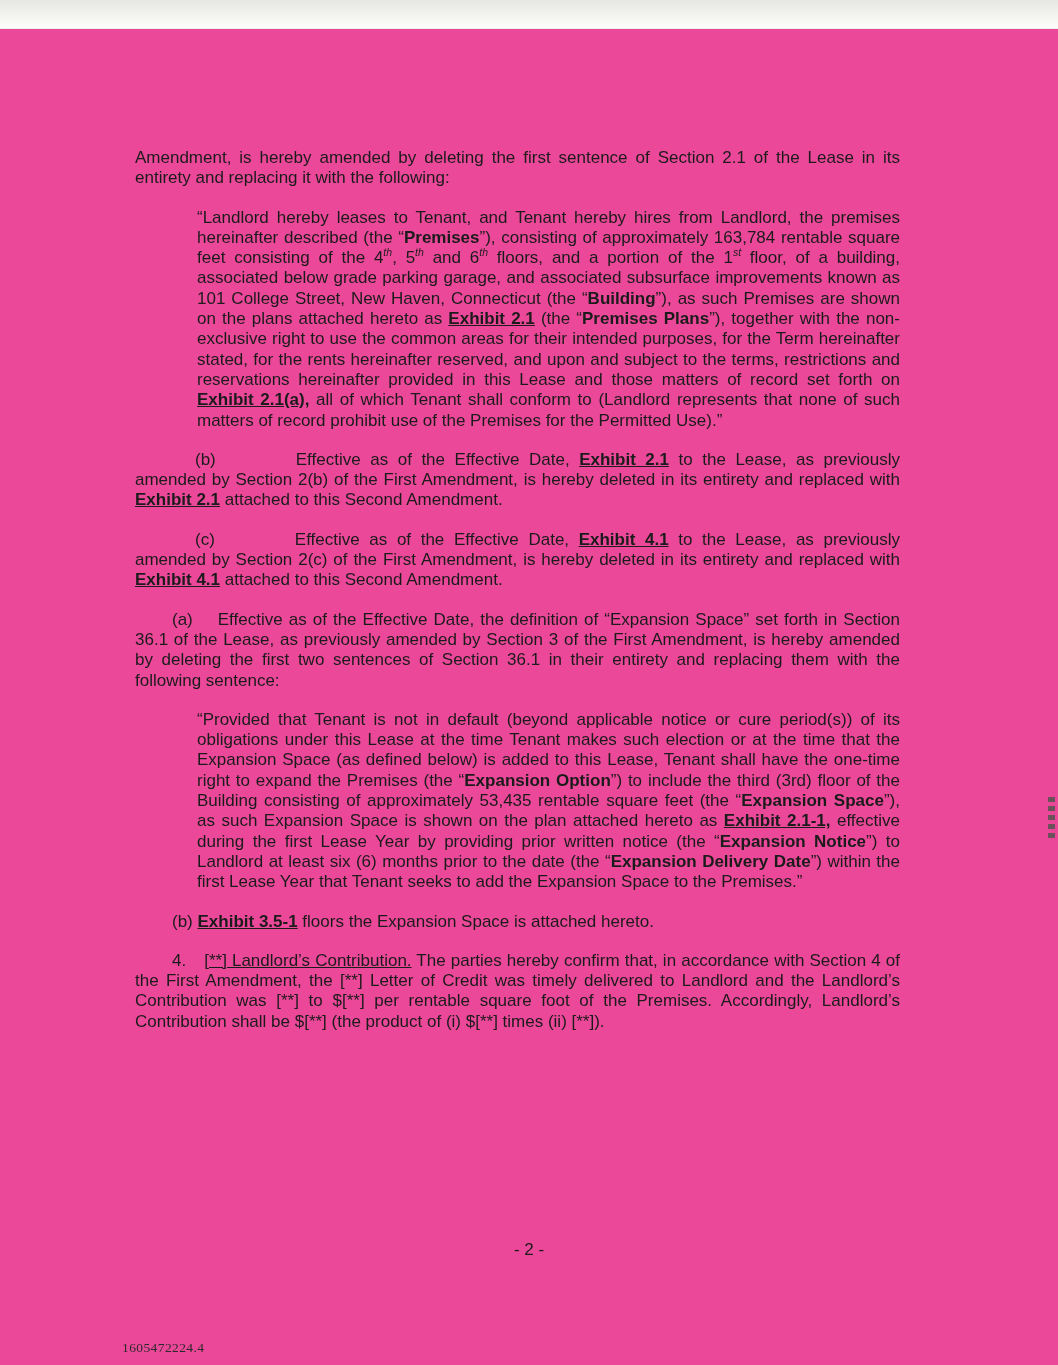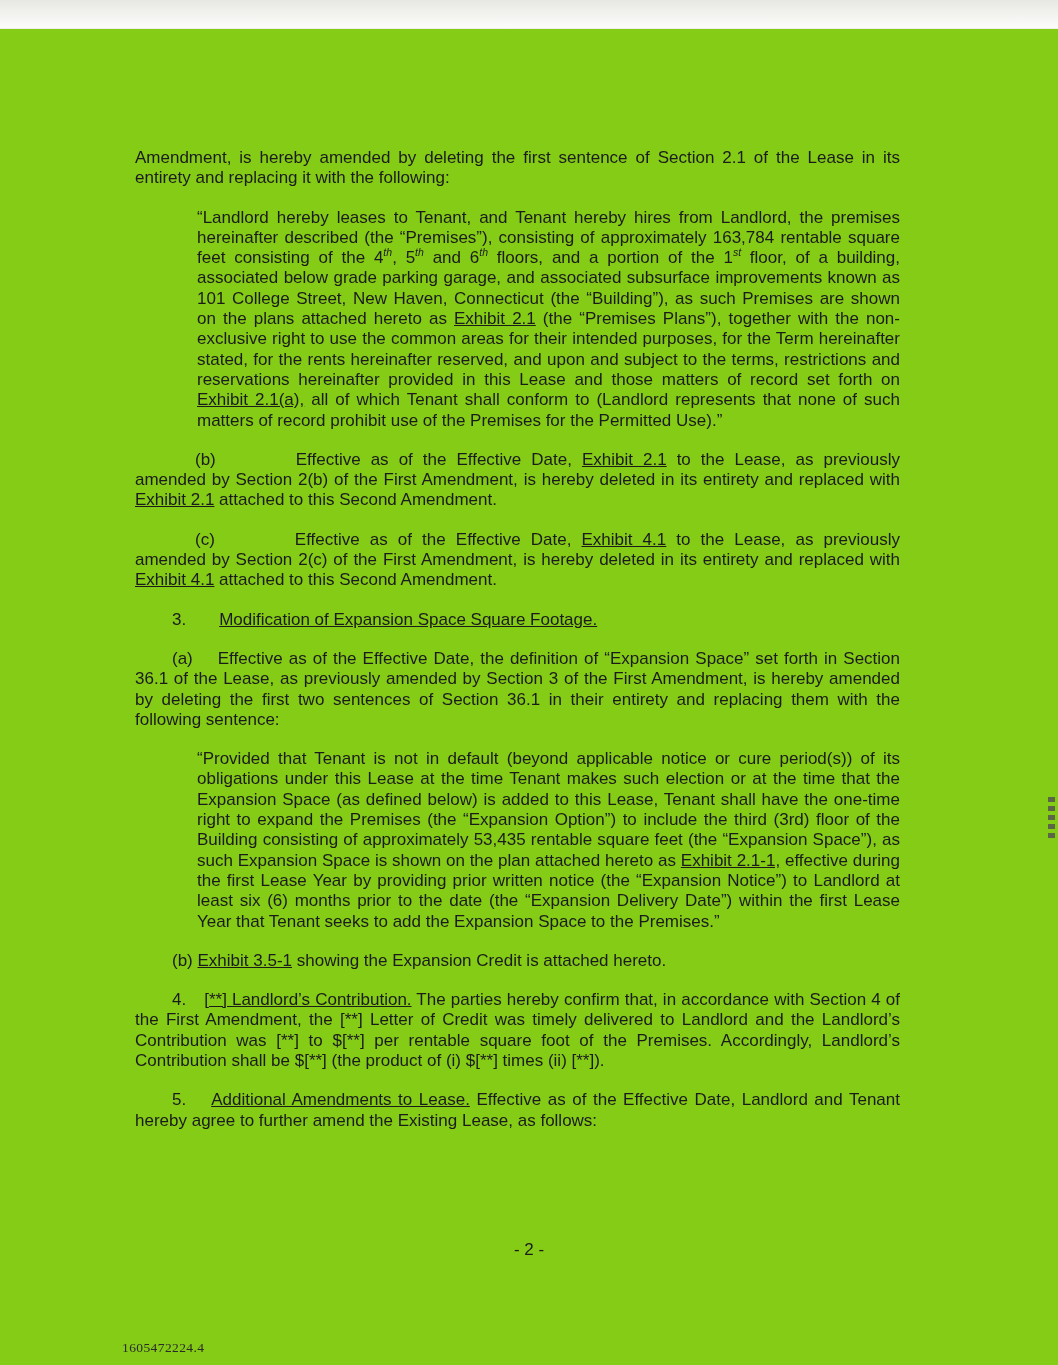--- a/index.html
+++ b/index.html
@@ -8,7 +8,7 @@
     position:relative;
     width:1058px; height:1365px;
     margin:0 auto;
-    background:#84cc16;
+    background:#ec4899;
     overflow:hidden;
     font-family:"Liberation Sans","DejaVu Sans",sans-serif;
     font-size:17px;

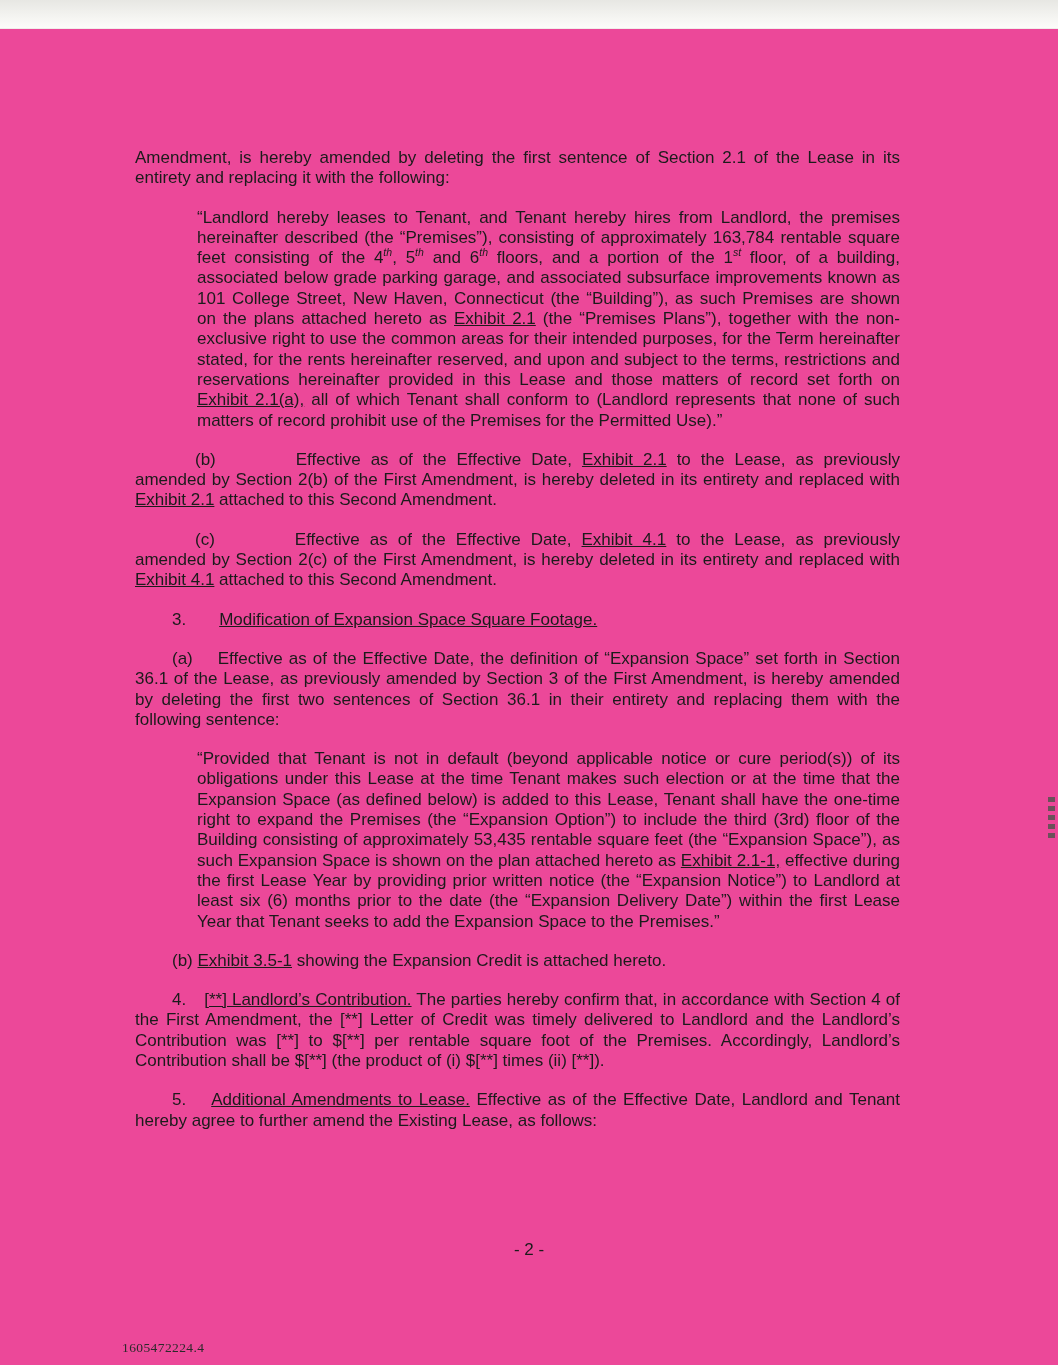--- a/index.html
+++ b/index.html
@@ -30,7 +30,7 @@
   .para.sub2    { text-indent:37px; }
   .para.heading { text-indent:37px; text-align:left; }
   .para.noj     { text-align:left; }
-  .bold { font-weight:normal; }
+  .bold { font-weight:bold; }
   .ul   { text-decoration:underline; }
   .sup  { vertical-align:super; font-size:10.5px; line-height:0;font-style:italic; }
   .tab  { display:inline-block; }

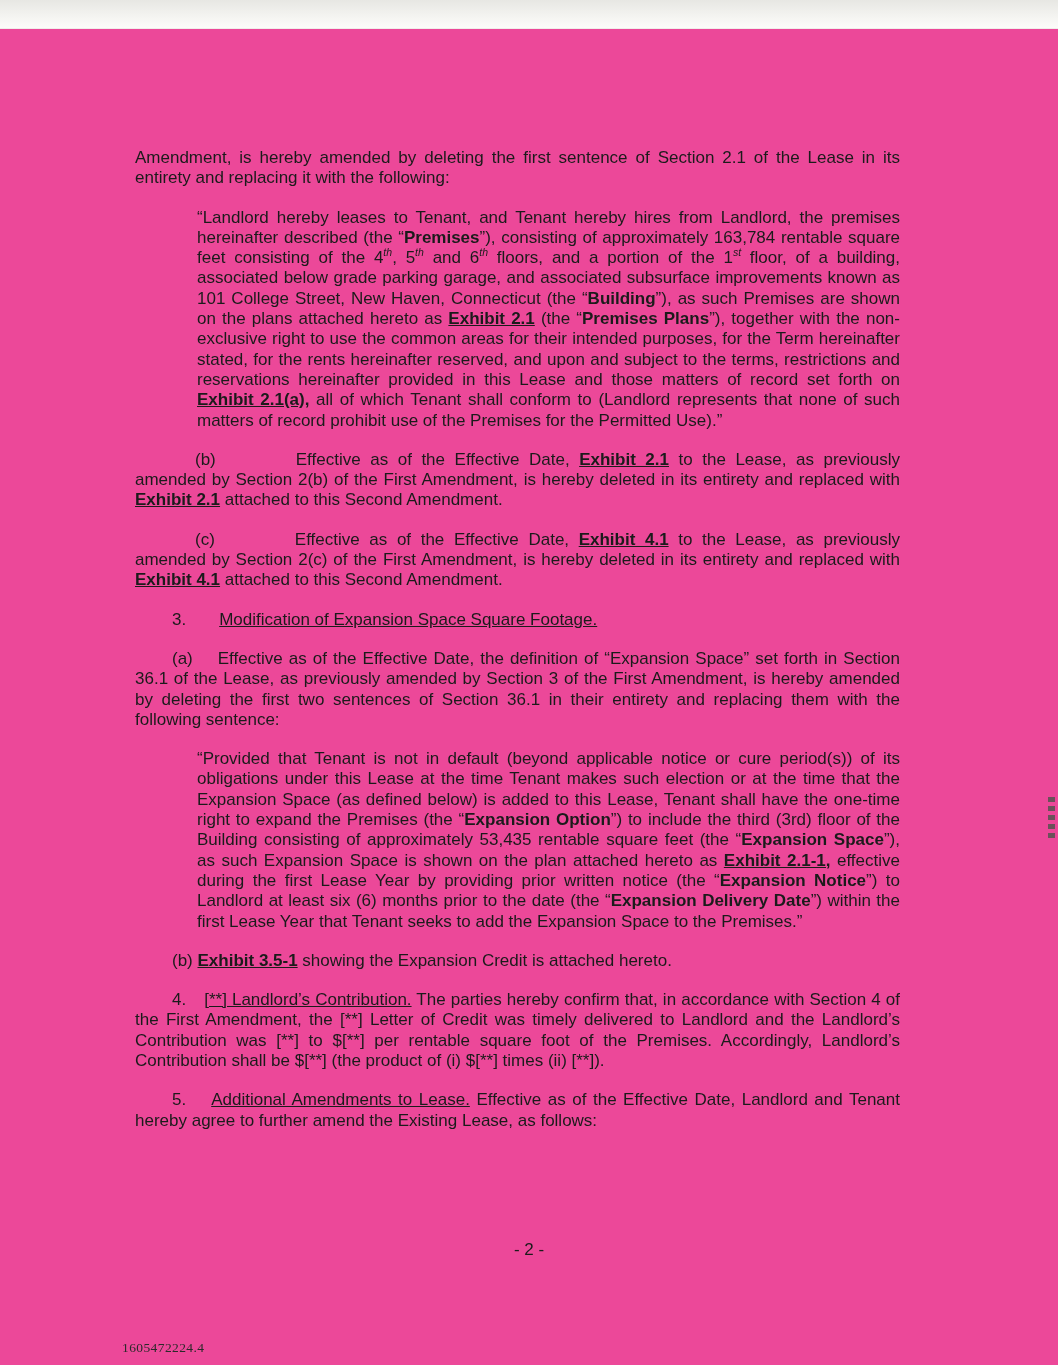--- a/index.html
+++ b/index.html
@@ -59,7 +59,6 @@
       <div class="para quote"><span>“Landlord hereby leases to Tenant, and Tenant hereby hires from Landlord, the premises hereinafter described (the “</span><span class="bold">Premises</span><span>”), consisting of approximately 163,784 rentable square feet consisting of the 4</span><span class="sup">th</span><span>, 5</span><span class="sup">th</span><span> and 6</span><span class="sup">th</span><span> floors, and a portion of the 1</span><span class="sup">st</span><span> floor, of a building, associated below grade parking garage, and associated subsurface improvements known as 101 College Street, New Haven, Connecticut (the “</span><span class="bold">Building</span><span>”), as such Premises are shown on the plans attached hereto as </span><span class="bold ul">Exhibit 2.1</span><span> (the “</span><span class="bold">Premises Plans</span><span>”), together with the non-exclusive right to use the common areas for their intended purposes, for the Term hereinafter stated, for the rents hereinafter reserved, and upon and subject to the terms, restrictions and reservations hereinafter provided in this Lease and those matters of record set forth on </span><span class="bold ul">Exhibit 2.1(a),</span><span> all of which Tenant shall conform to (Landlord represents that none of such matters of record prohibit use of the Premises for the Permitted Use).”</span></div>
       <div class="para sub"><span>(b)</span><span class="tab" style="width: 80px;"></span><span>Effective as of the Effective Date, </span><span class="bold ul">Exhibit 2.1</span><span> to the Lease, as previously amended by Section 2(b) of the First Amendment, is hereby deleted in its entirety and replaced with </span><span class="bold ul">Exhibit 2.1</span><span> attached to this Second Amendment.</span></div>
       <div class="para sub"><span>(c)</span><span class="tab" style="width: 80px;"></span><span>Effective as of the Effective Date, </span><span class="bold ul">Exhibit 4.1</span><span> to the Lease, as previously amended by Section 2(c) of the First Amendment, is hereby deleted in its entirety and replaced with </span><span class="bold ul">Exhibit 4.1</span><span> attached to this Second Amendment.</span></div>
-      <div class="para heading"><span>3.</span><span class="tab" style="width: 33px;"></span><span class="ul">Modification of Expansion Space Square Footage.</span></div>
       <div class="para sub2"><span>(a)</span><span class="tab" style="width: 25px;"></span><span>Effective as of the Effective Date, the definition of “Expansion Space” set forth in Section 36.1 of the Lease, as previously amended by Section 3 of the First Amendment, is hereby amended by deleting the first two sentences of Section 36.1 in their entirety and replacing them with the following sentence:</span></div>
       <div class="para quote"><span>“Provided that Tenant is not in default (beyond applicable notice or cure period(s)) of its obligations under this Lease at the time Tenant makes such election or at the time that the Expansion Space (as defined below) is added to this Lease, Tenant shall have the one-time right to expand the Premises (the “</span><span class="bold">Expansion Option</span><span>”) to include the third (3rd) floor of the Building consisting of approximately 53,435 rentable square feet (the “</span><span class="bold">Expansion Space</span><span>”), as such Expansion Space is shown on the plan attached hereto as </span><span class="bold ul">Exhibit 2.1-1,</span><span> effective during the first Lease Year by providing prior written notice (the “</span><span class="bold">Expansion Notice</span><span>”) to Landlord at least six (6) months prior to the date (the “</span><span class="bold">Expansion Delivery Date</span><span>”) within the first Lease Year that Tenant seeks to add the Expansion Space to the Premises.”</span></div>
       <div class="para sub2 noj"><span>(b) </span><span class="bold ul">Exhibit 3.5-1</span><span> showing the Expansion Credit is attached hereto.</span></div>

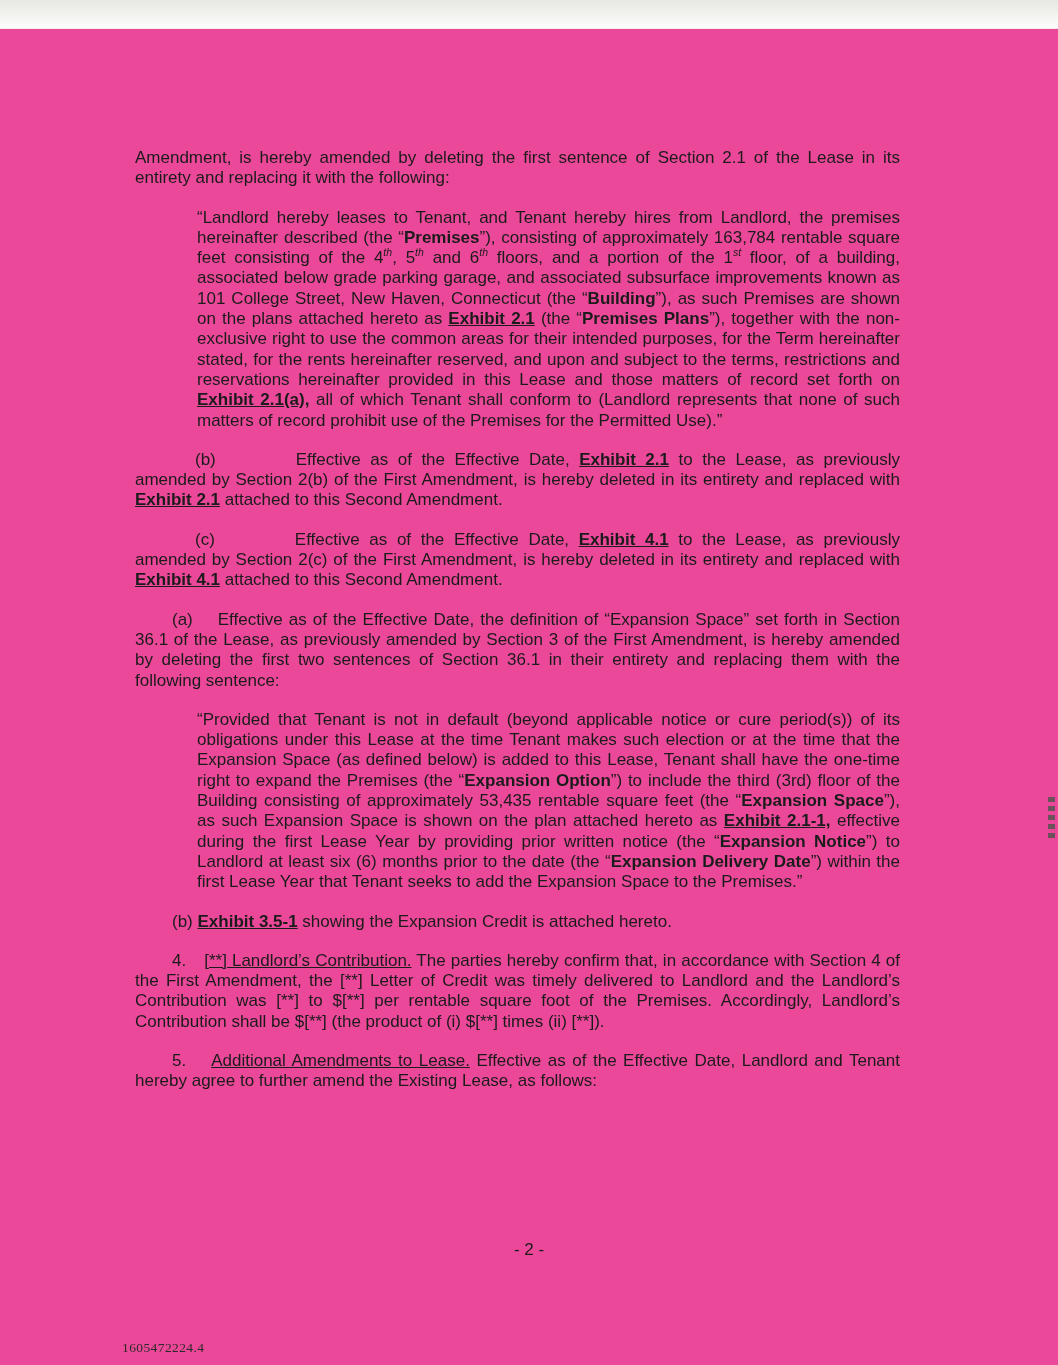--- a/index.html
+++ b/index.html
@@ -61,7 +61,7 @@
       <div class="para sub"><span>(c)</span><span class="tab" style="width: 80px;"></span><span>Effective as of the Effective Date, </span><span class="bold ul">Exhibit 4.1</span><span> to the Lease, as previously amended by Section 2(c) of the First Amendment, is hereby deleted in its entirety and replaced with </span><span class="bold ul">Exhibit 4.1</span><span> attached to this Second Amendment.</span></div>
       <div class="para sub2"><span>(a)</span><span class="tab" style="width: 25px;"></span><span>Effective as of the Effective Date, the definition of “Expansion Space” set forth in Section 36.1 of the Lease, as previously amended by Section 3 of the First Amendment, is hereby amended by deleting the first two sentences of Section 36.1 in their entirety and replacing them with the following sentence:</span></div>
       <div class="para quote"><span>“Provided that Tenant is not in default (beyond applicable notice or cure period(s)) of its obligations under this Lease at the time Tenant makes such election or at the time that the Expansion Space (as defined below) is added to this Lease, Tenant shall have the one-time right to expand the Premises (the “</span><span class="bold">Expansion Option</span><span>”) to include the third (3rd) floor of the Building consisting of approximately 53,435 rentable square feet (the “</span><span class="bold">Expansion Space</span><span>”), as such Expansion Space is shown on the plan attached hereto as </span><span class="bold ul">Exhibit 2.1-1,</span><span> effective during the first Lease Year by providing prior written notice (the “</span><span class="bold">Expansion Notice</span><span>”) to Landlord at least six (6) months prior to the date (the “</span><span class="bold">Expansion Delivery Date</span><span>”) within the first Lease Year that Tenant seeks to add the Expansion Space to the Premises.”</span></div>
-      <div class="para sub2 noj"><span>(b) </span><span class="bold ul">Exhibit 3.5-1</span><span> showing the Expansion Credit is attached hereto.</span></div>
+      <div class="para sub2 noj"><span>(b) </span><span class="bold ul">Exhibit 3.5-1</span><span> floors the Expansion Space is attached hereto.</span></div>
       <div class="para sub2"><span>4.</span><span class="tab" style="width: 18px;"></span><span class="ul">[**] Landlord’s Contribution.</span><span> The parties hereby confirm that, in accordance with Section 4 of the First Amendment, the [**] Letter of Credit was timely delivered to Landlord and the Landlord’s Contribution was [**] to $[**] per rentable square foot of the Premises.  Accordingly, Landlord’s Contribution shall be $[**] (the product of (i) $[**] times (ii) [**]).</span></div>
       <div class="para sub2"><span>5.</span><span class="tab" style="width: 25px;"></span><span class="ul">Additional Amendments to Lease.</span><span>  Effective as of the Effective Date, Landlord and Tenant hereby agree to further amend the Existing Lease, as follows:</span></div>
     </div>

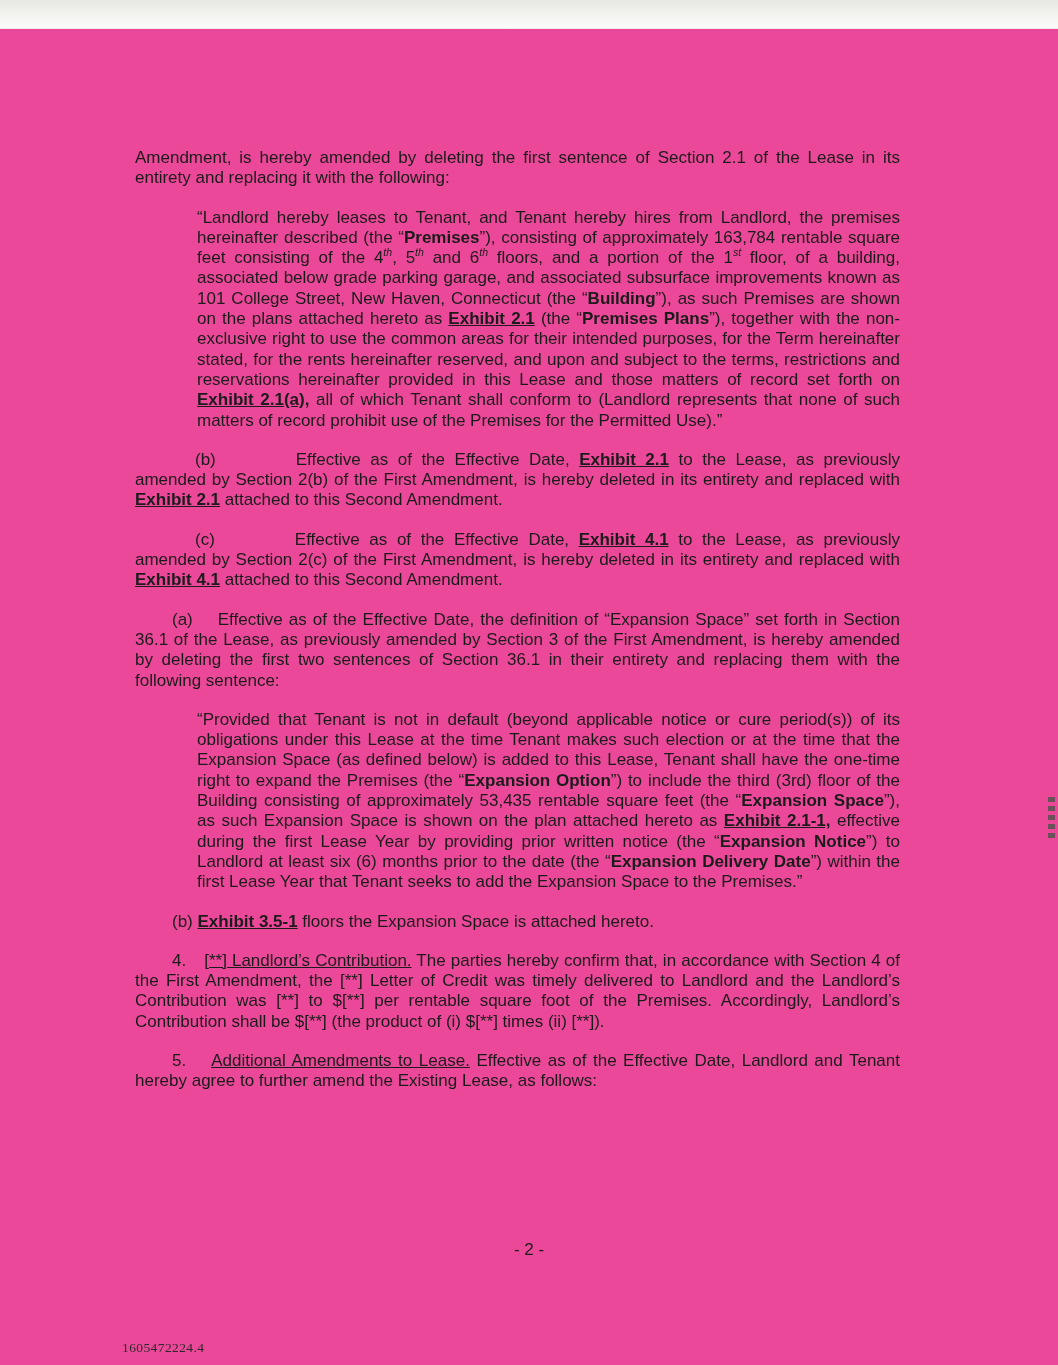--- a/index.html
+++ b/index.html
@@ -63,7 +63,6 @@
       <div class="para quote"><span>“Provided that Tenant is not in default (beyond applicable notice or cure period(s)) of its obligations under this Lease at the time Tenant makes such election or at the time that the Expansion Space (as defined below) is added to this Lease, Tenant shall have the one-time right to expand the Premises (the “</span><span class="bold">Expansion Option</span><span>”) to include the third (3rd) floor of the Building consisting of approximately 53,435 rentable square feet (the “</span><span class="bold">Expansion Space</span><span>”), as such Expansion Space is shown on the plan attached hereto as </span><span class="bold ul">Exhibit 2.1-1,</span><span> effective during the first Lease Year by providing prior written notice (the “</span><span class="bold">Expansion Notice</span><span>”) to Landlord at least six (6) months prior to the date (the “</span><span class="bold">Expansion Delivery Date</span><span>”) within the first Lease Year that Tenant seeks to add the Expansion Space to the Premises.”</span></div>
       <div class="para sub2 noj"><span>(b) </span><span class="bold ul">Exhibit 3.5-1</span><span> floors the Expansion Space is attached hereto.</span></div>
       <div class="para sub2"><span>4.</span><span class="tab" style="width: 18px;"></span><span class="ul">[**] Landlord’s Contribution.</span><span> The parties hereby confirm that, in accordance with Section 4 of the First Amendment, the [**] Letter of Credit was timely delivered to Landlord and the Landlord’s Contribution was [**] to $[**] per rentable square foot of the Premises.  Accordingly, Landlord’s Contribution shall be $[**] (the product of (i) $[**] times (ii) [**]).</span></div>
-      <div class="para sub2"><span>5.</span><span class="tab" style="width: 25px;"></span><span class="ul">Additional Amendments to Lease.</span><span>  Effective as of the Effective Date, Landlord and Tenant hereby agree to further amend the Existing Lease, as follows:</span></div>
     </div>
   <div class="page-number">- 2 -</div>
   <div class="footer-id">1605472224.4</div>

